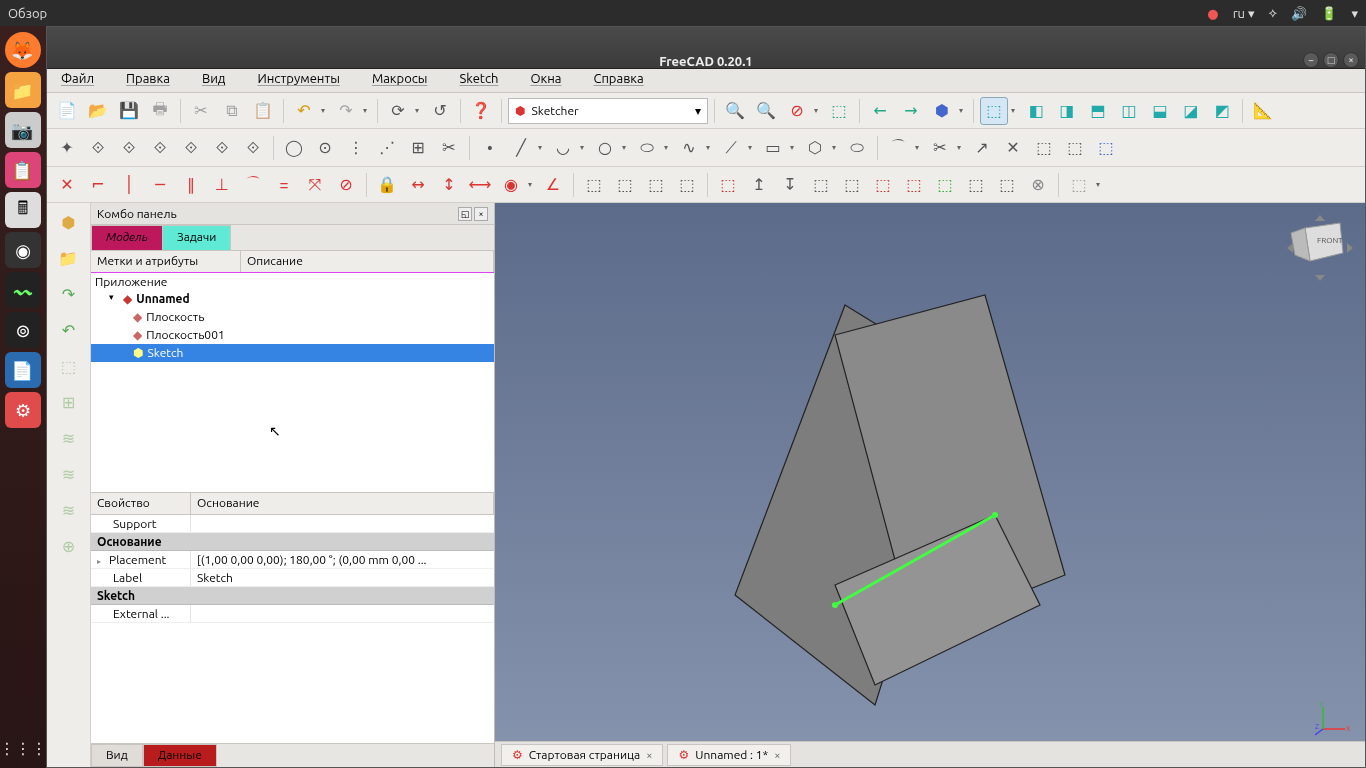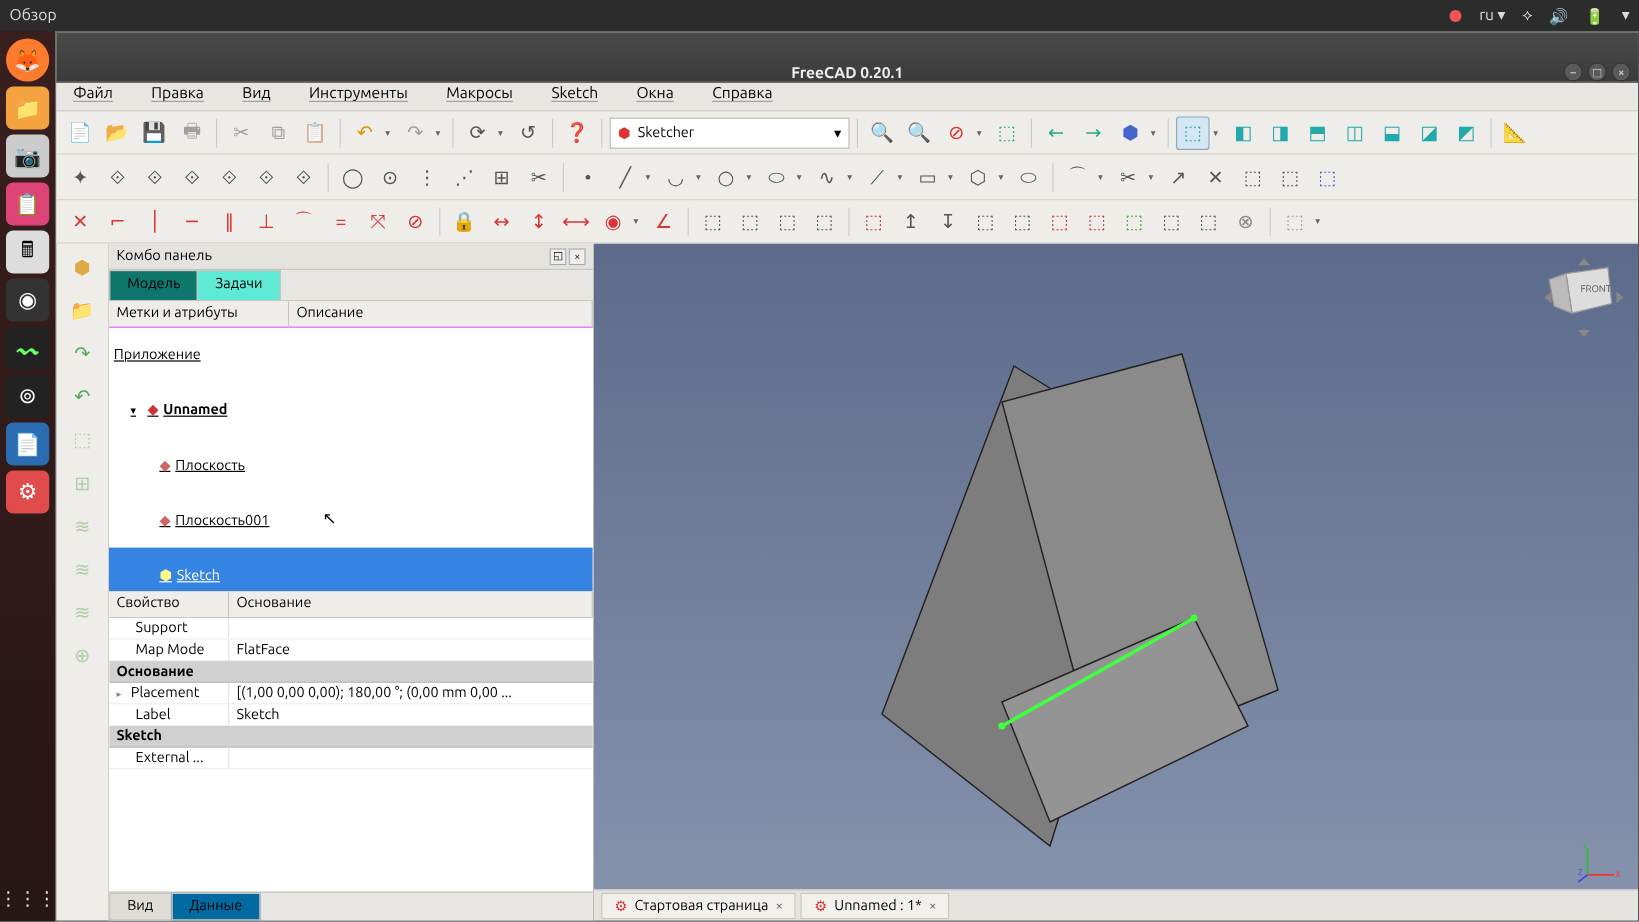--- a/index.html
+++ b/index.html
@@ -47,7 +47,7 @@
 
 .tabset { display:flex; height:26px; border-bottom:1px solid #c9c5c0; background:#e8e6e3;}
 .tabset .tab { padding:4px 14px; font-size:12px; border:1px solid #c9c5c0; border-bottom:none; background:#5eead4; margin-right:-1px;}
-.tabset .tab.active { background:#0f766e;}
+.tabset .tab.active { background:#be185d;font-style:italic;}
 
 .tree-header {display:flex; height:22px; border-bottom:1px solid #d946ef;}
 .tree-header .th { font-size:12px; padding:3px 6px; border-right:1px solid #c9c5c0; background:#efedea;}

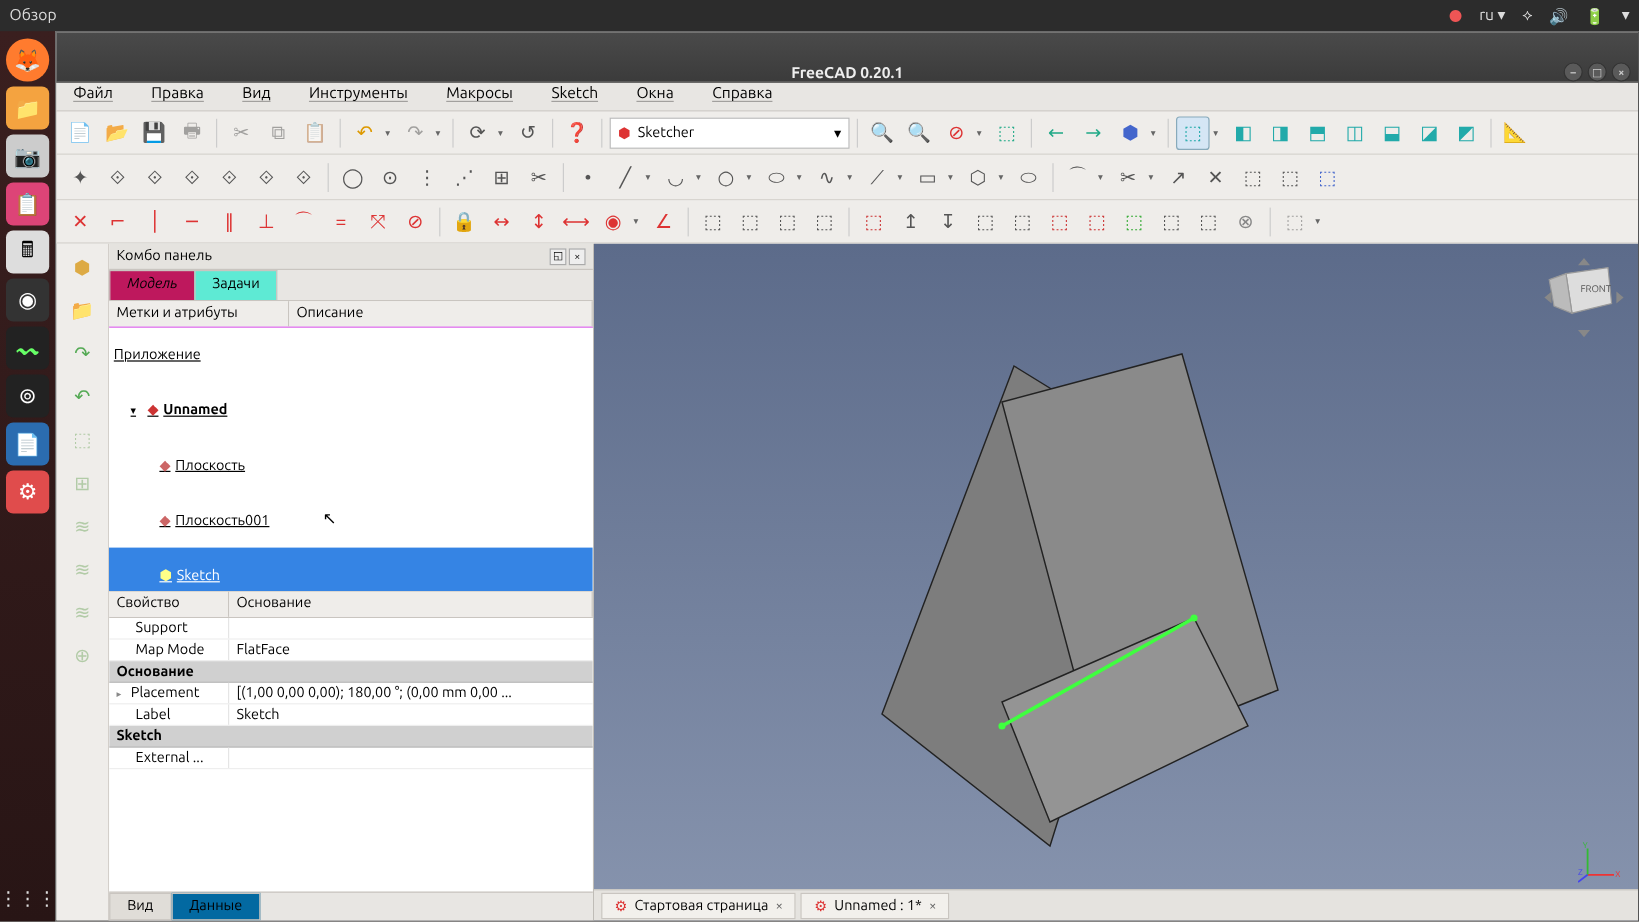--- a/index.html
+++ b/index.html
@@ -54,7 +54,7 @@
 .tree-header .th:first-child{width:150px;}
 
 .tree { flex: 0 0 220px; background:#fff; font-size:12px; overflow:auto; border-bottom:1px solid #c9c5c0;}
-.tree .row { padding:16px 4px; display:flex; align-items:flex-end; gap:4px;text-decoration:underline;}
+.tree .row { padding:2px 4px; display:flex; align-items:flex-start; gap:4px;}
 .tree .row.sel { background:#3584e4; color:#fff;}
 .tree .indent1 { padding-left: 18px;}
 .tree .indent2 { padding-left: 42px;}

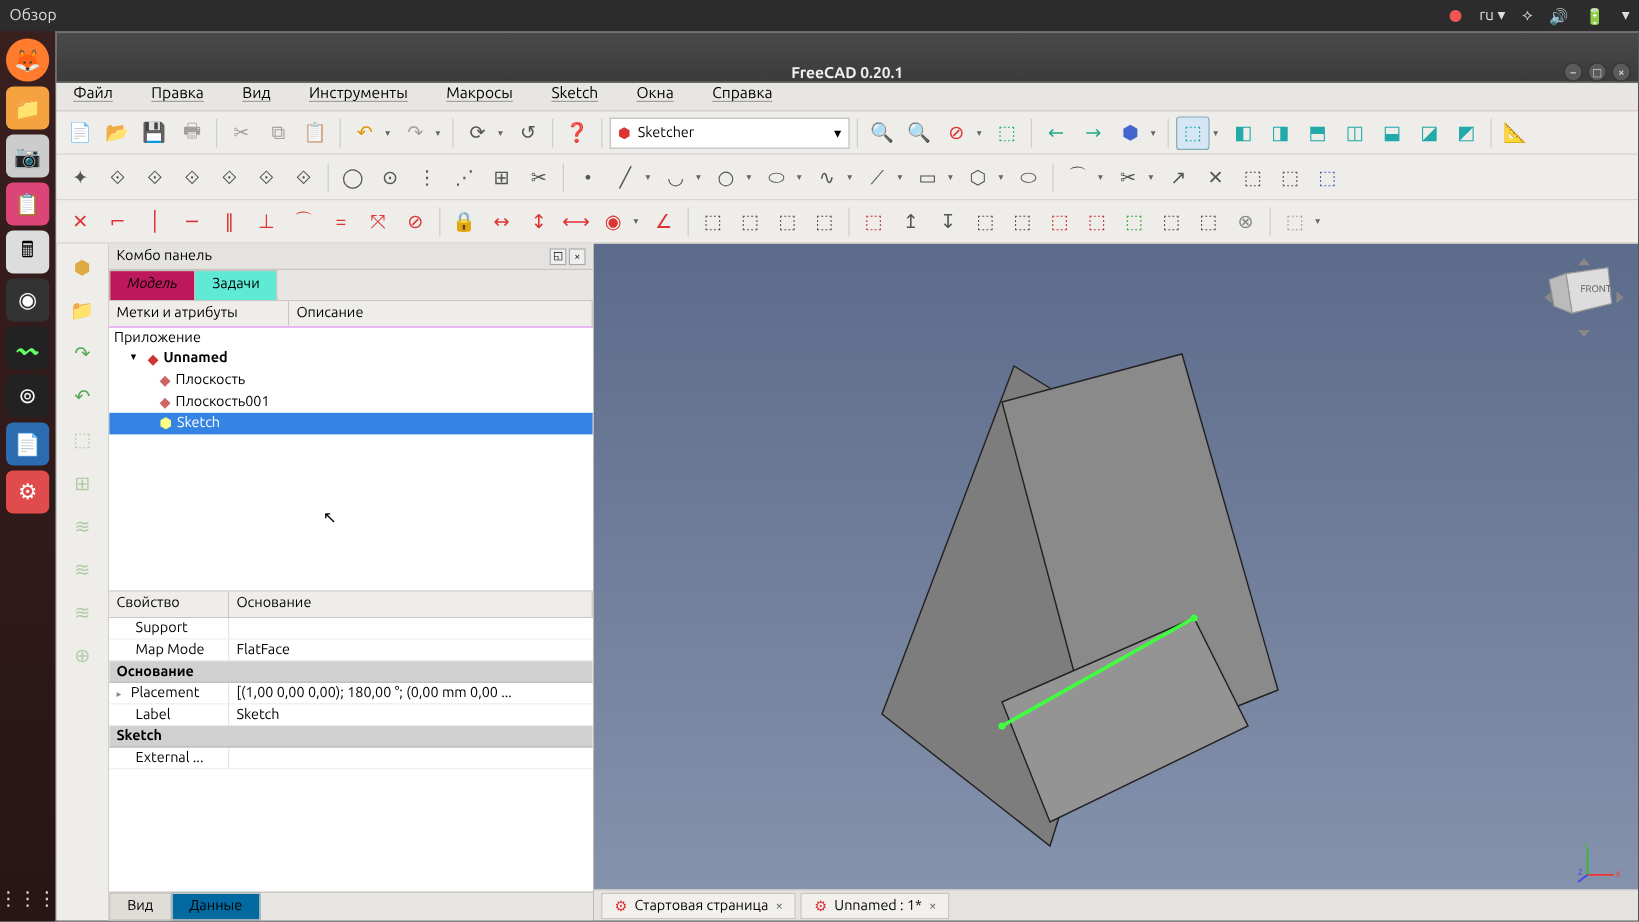--- a/index.html
+++ b/index.html
@@ -336,10 +336,6 @@
         <div class="prow">
             <div class="pk">Support</div>
             <div class="pv"></div>
-          </div>
-        <div class="prow">
-            <div class="pk">Map Mode</div>
-            <div class="pv">FlatFace</div>
           </div>
         <div class="grp">Основание</div>
         <div class="prow">

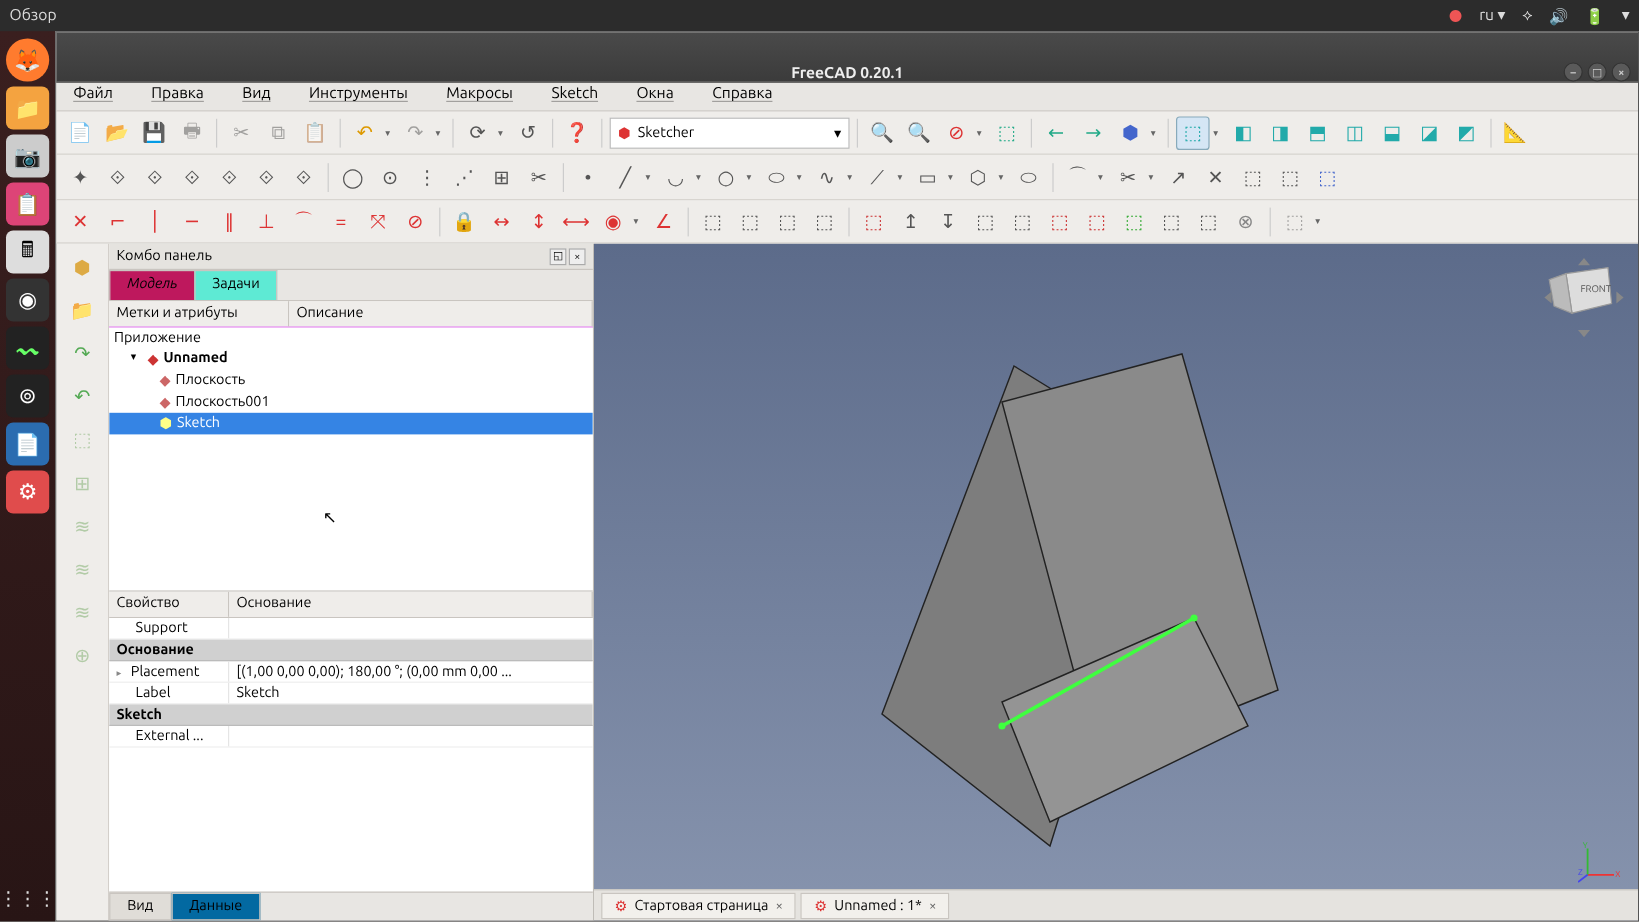--- a/index.html
+++ b/index.html
@@ -73,7 +73,7 @@
 
 .bottom-tabs { height:24px; display:flex; border-top:1px solid #c9c5c0; background:#e8e6e3;}
 .bottom-tabs .btab { padding:3px 14px; font-size:12px; border:1px solid #c9c5c0; background:#e0ddd8;}
-.bottom-tabs .btab.active { background:#0369a1;}
+.bottom-tabs .btab.active { background:#b91c1c;}
 
 .viewport { flex:1; position:relative; background: linear-gradient(#5c6b8a 0%, #8794ae 100%);}
 .nav-cube { position:absolute; top:10px; right:10px; width:70px;height:70px; }

